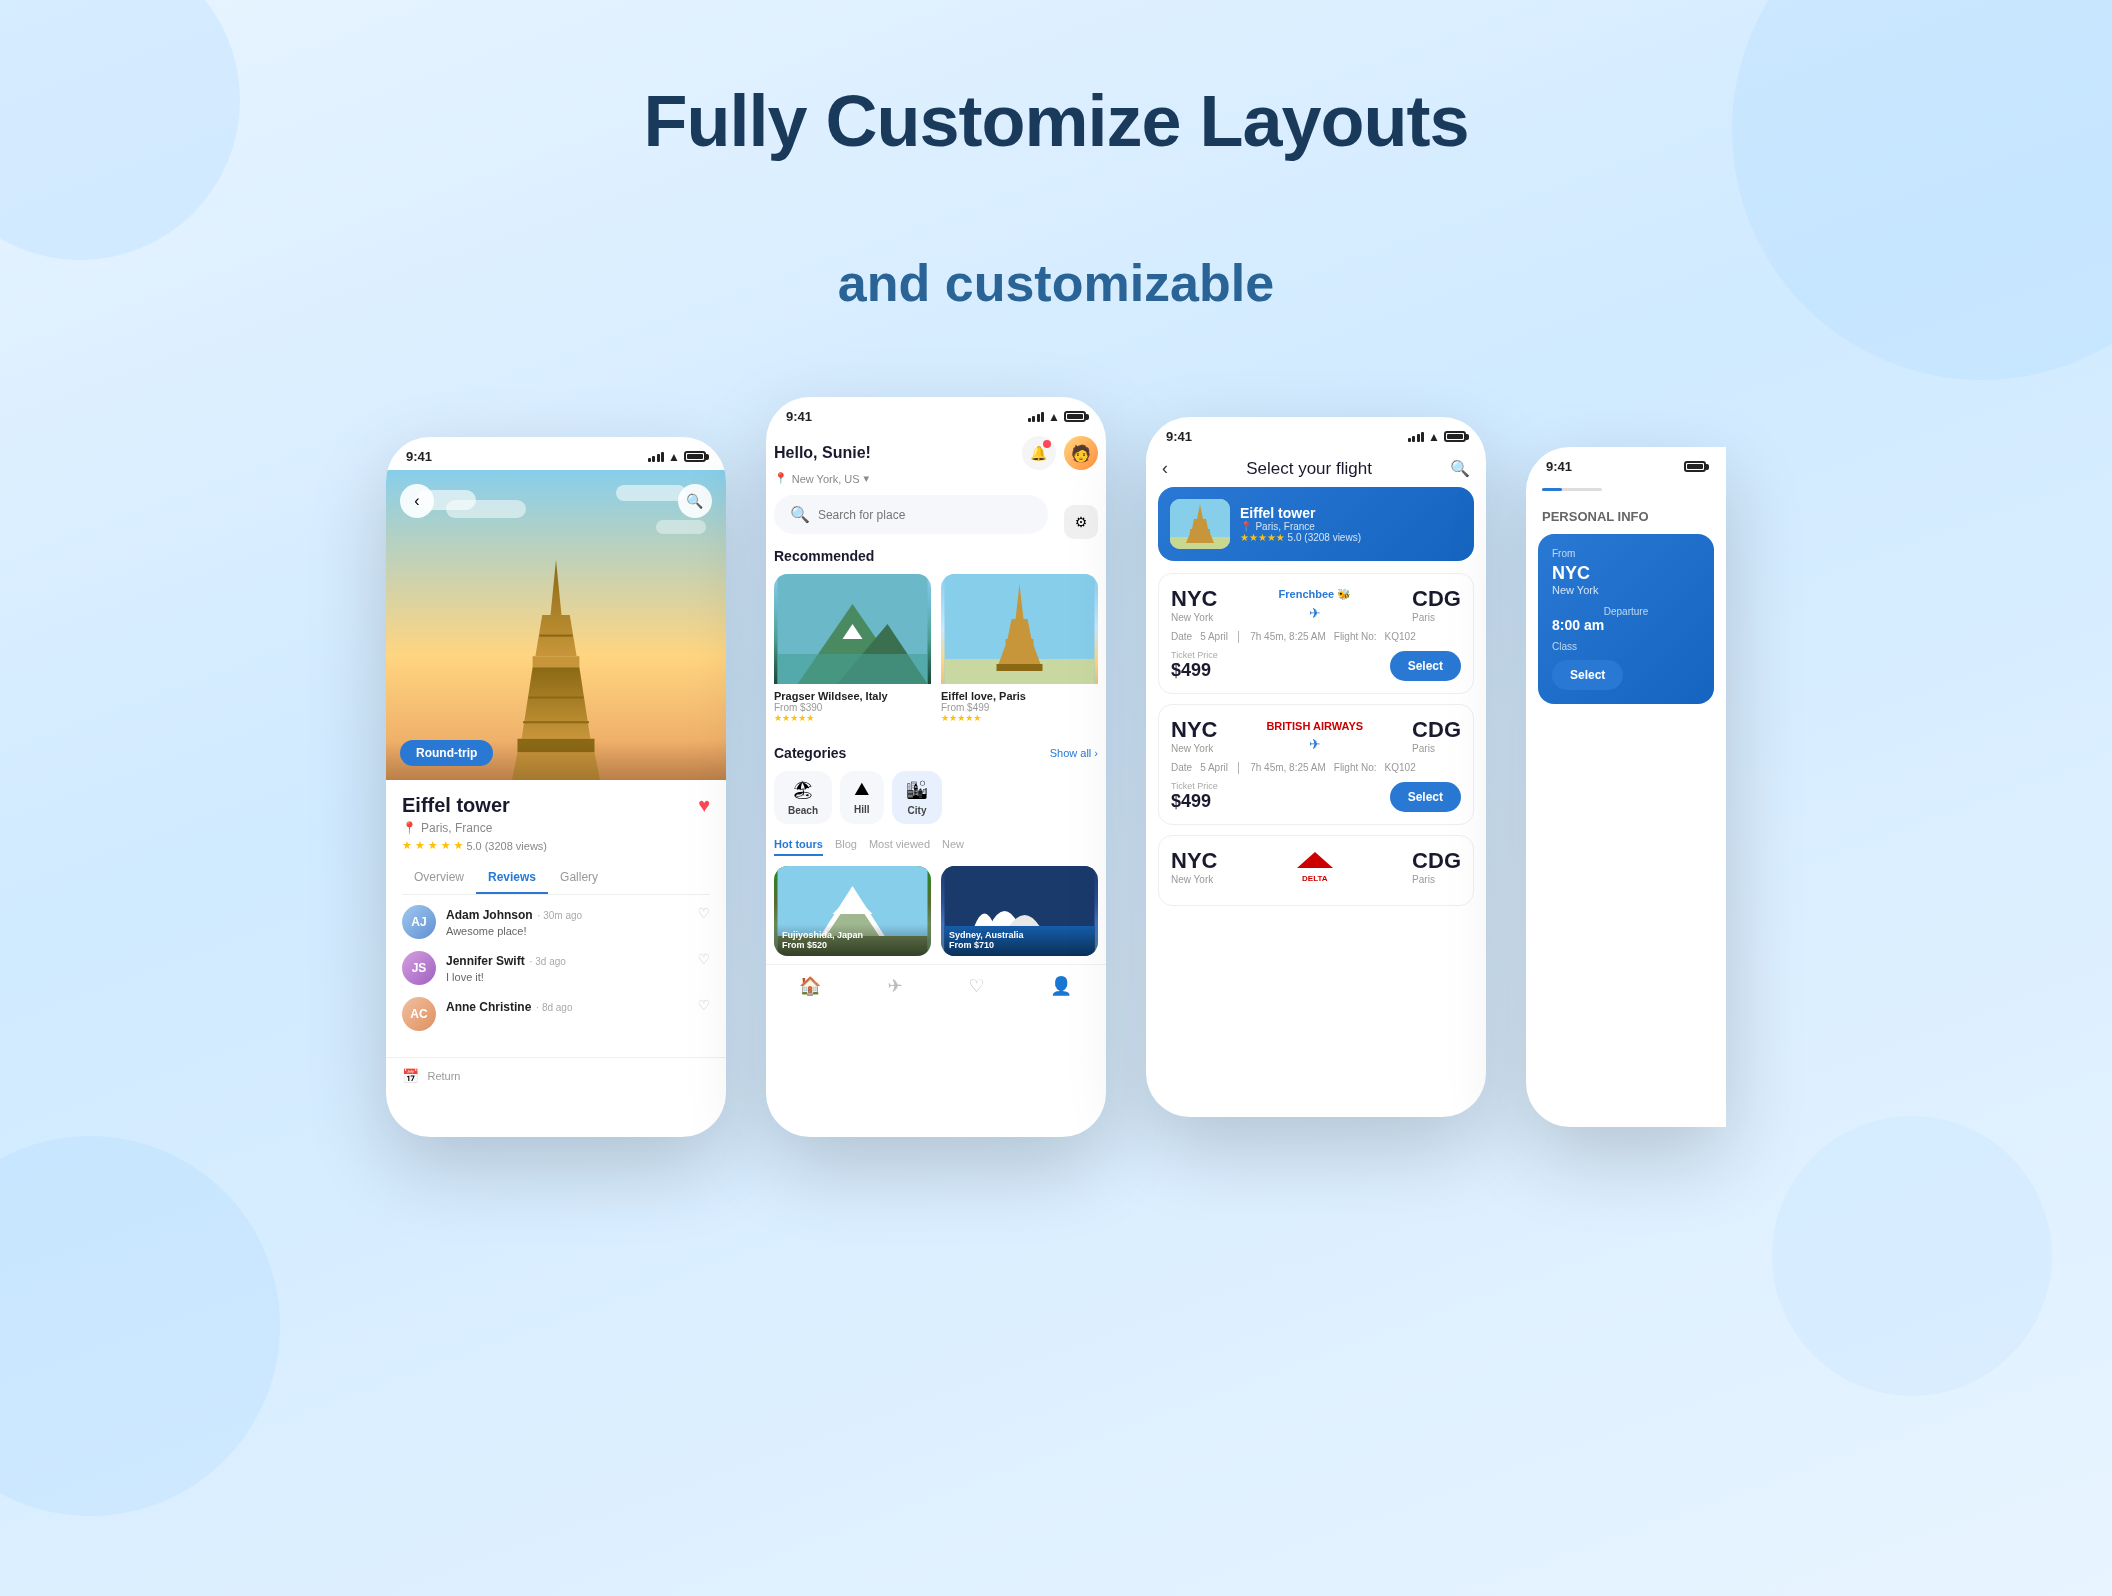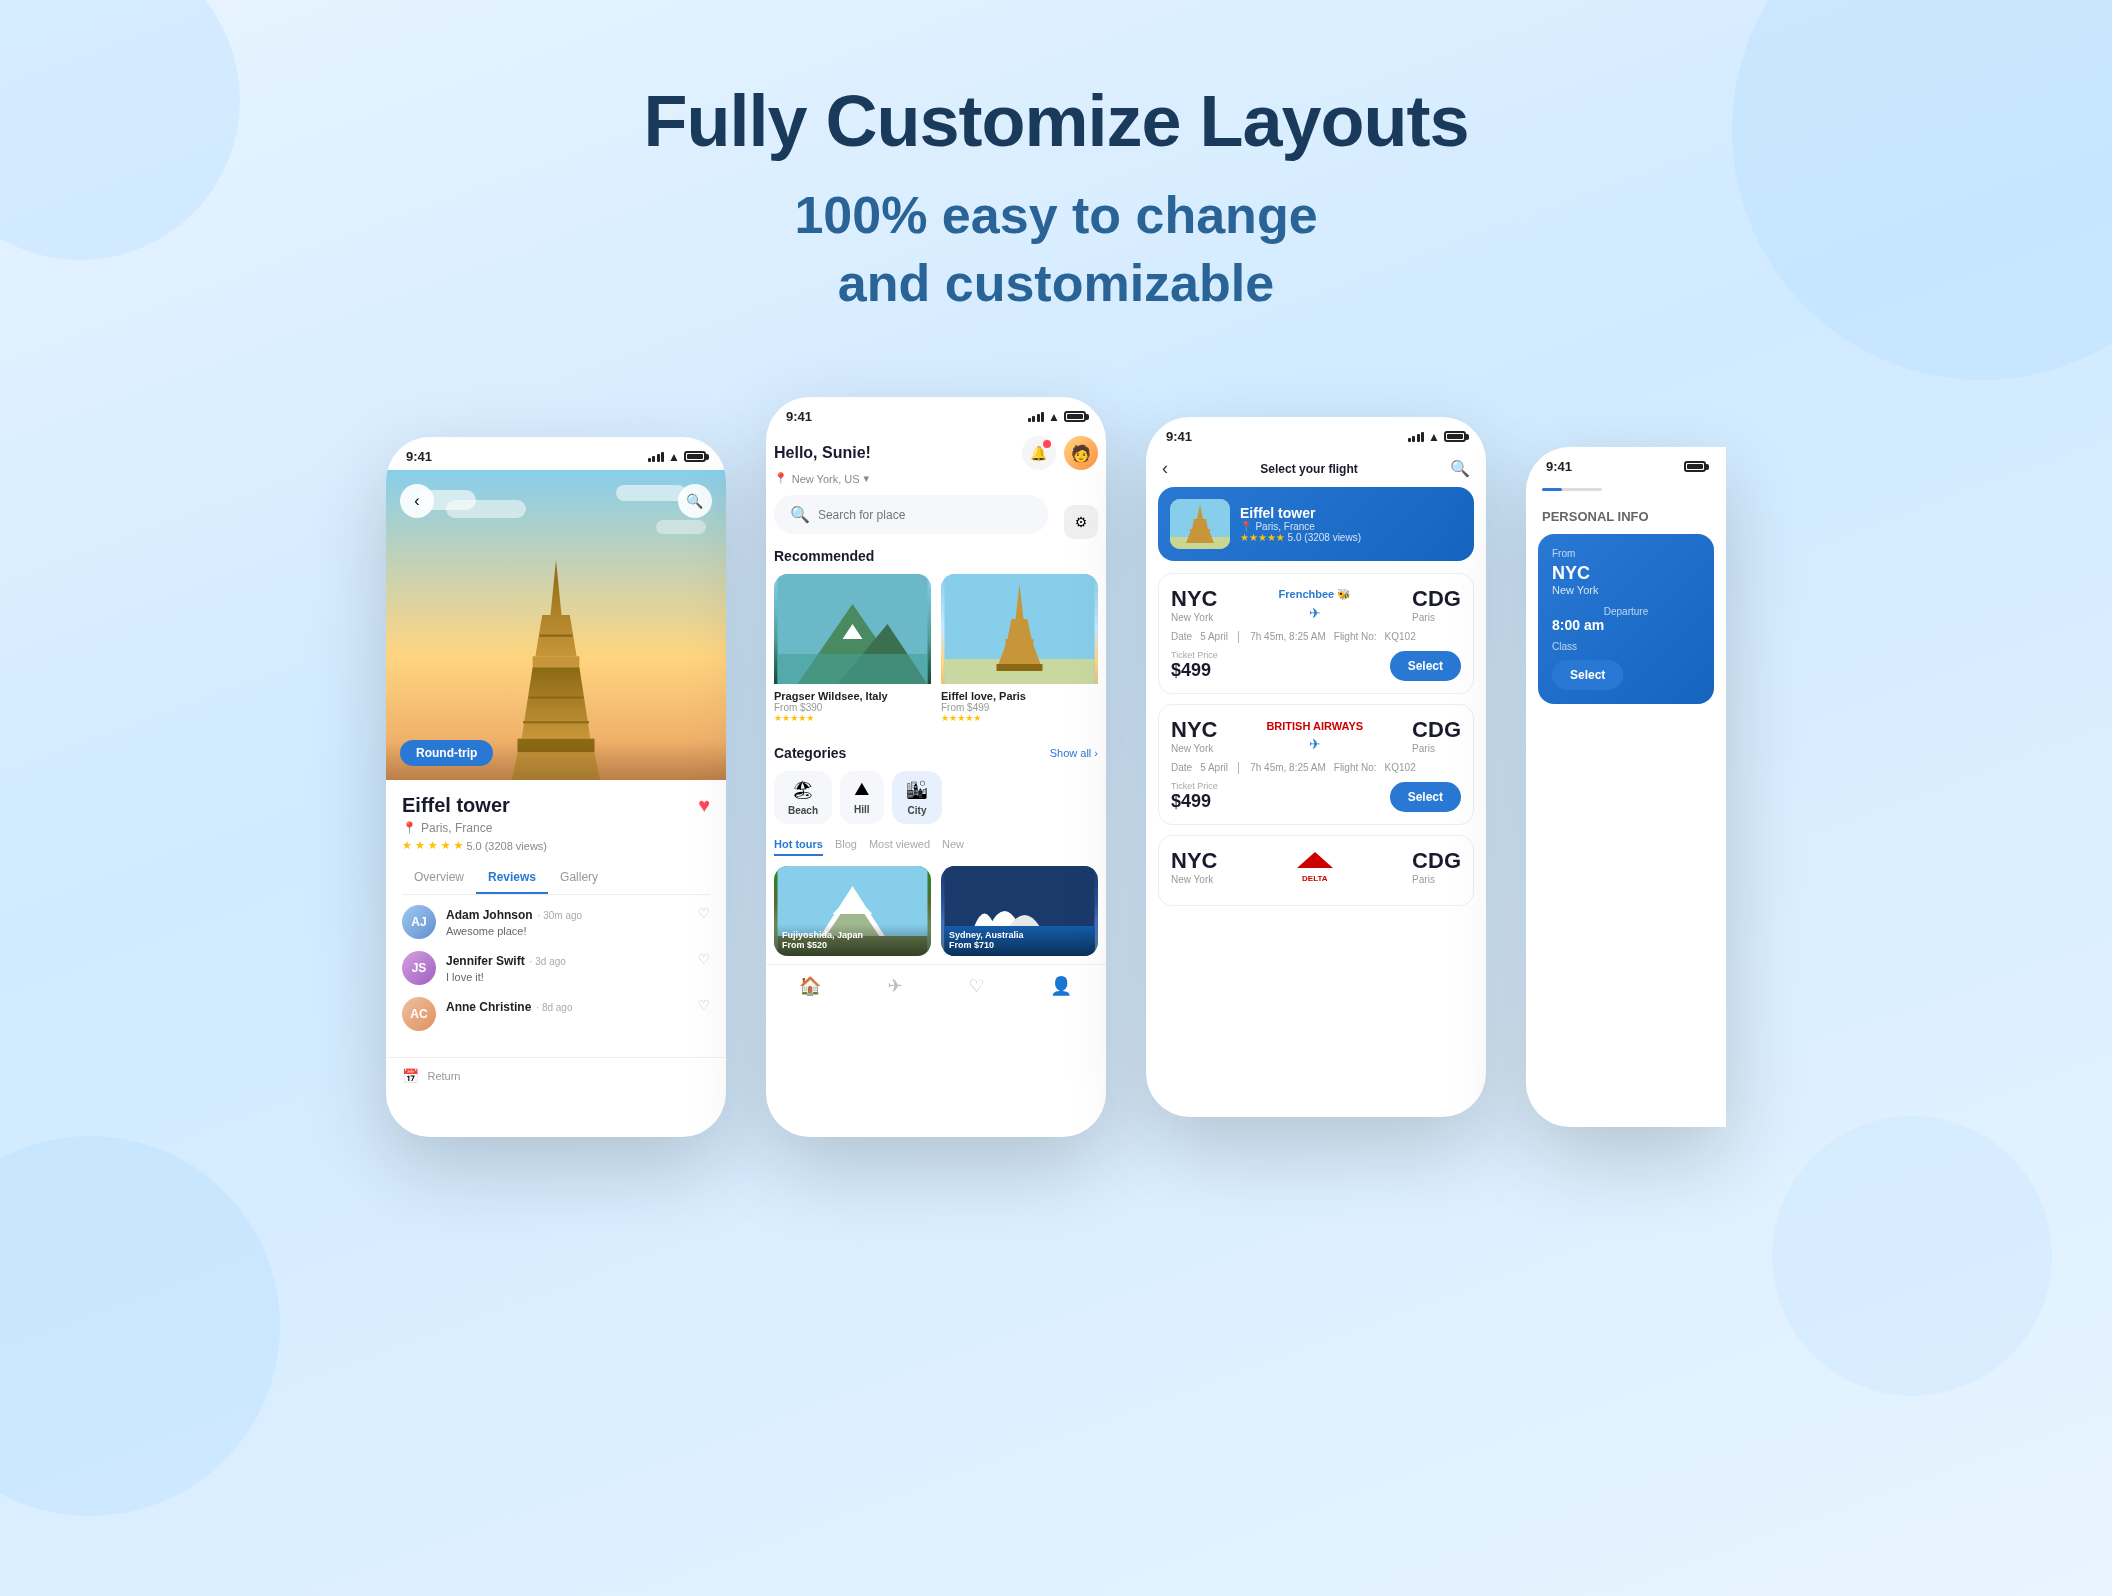--- a/index.html
+++ b/index.html
@@ -458,7 +458,7 @@
   <div class="header-section">
     <h1 class="main-title">Fully Customize Layouts</h1>
     <p class="sub-title">
-      <span>100% easy to change</span><br>
+      <br>
       <span>and customizable</span>
     </p>
   </div>

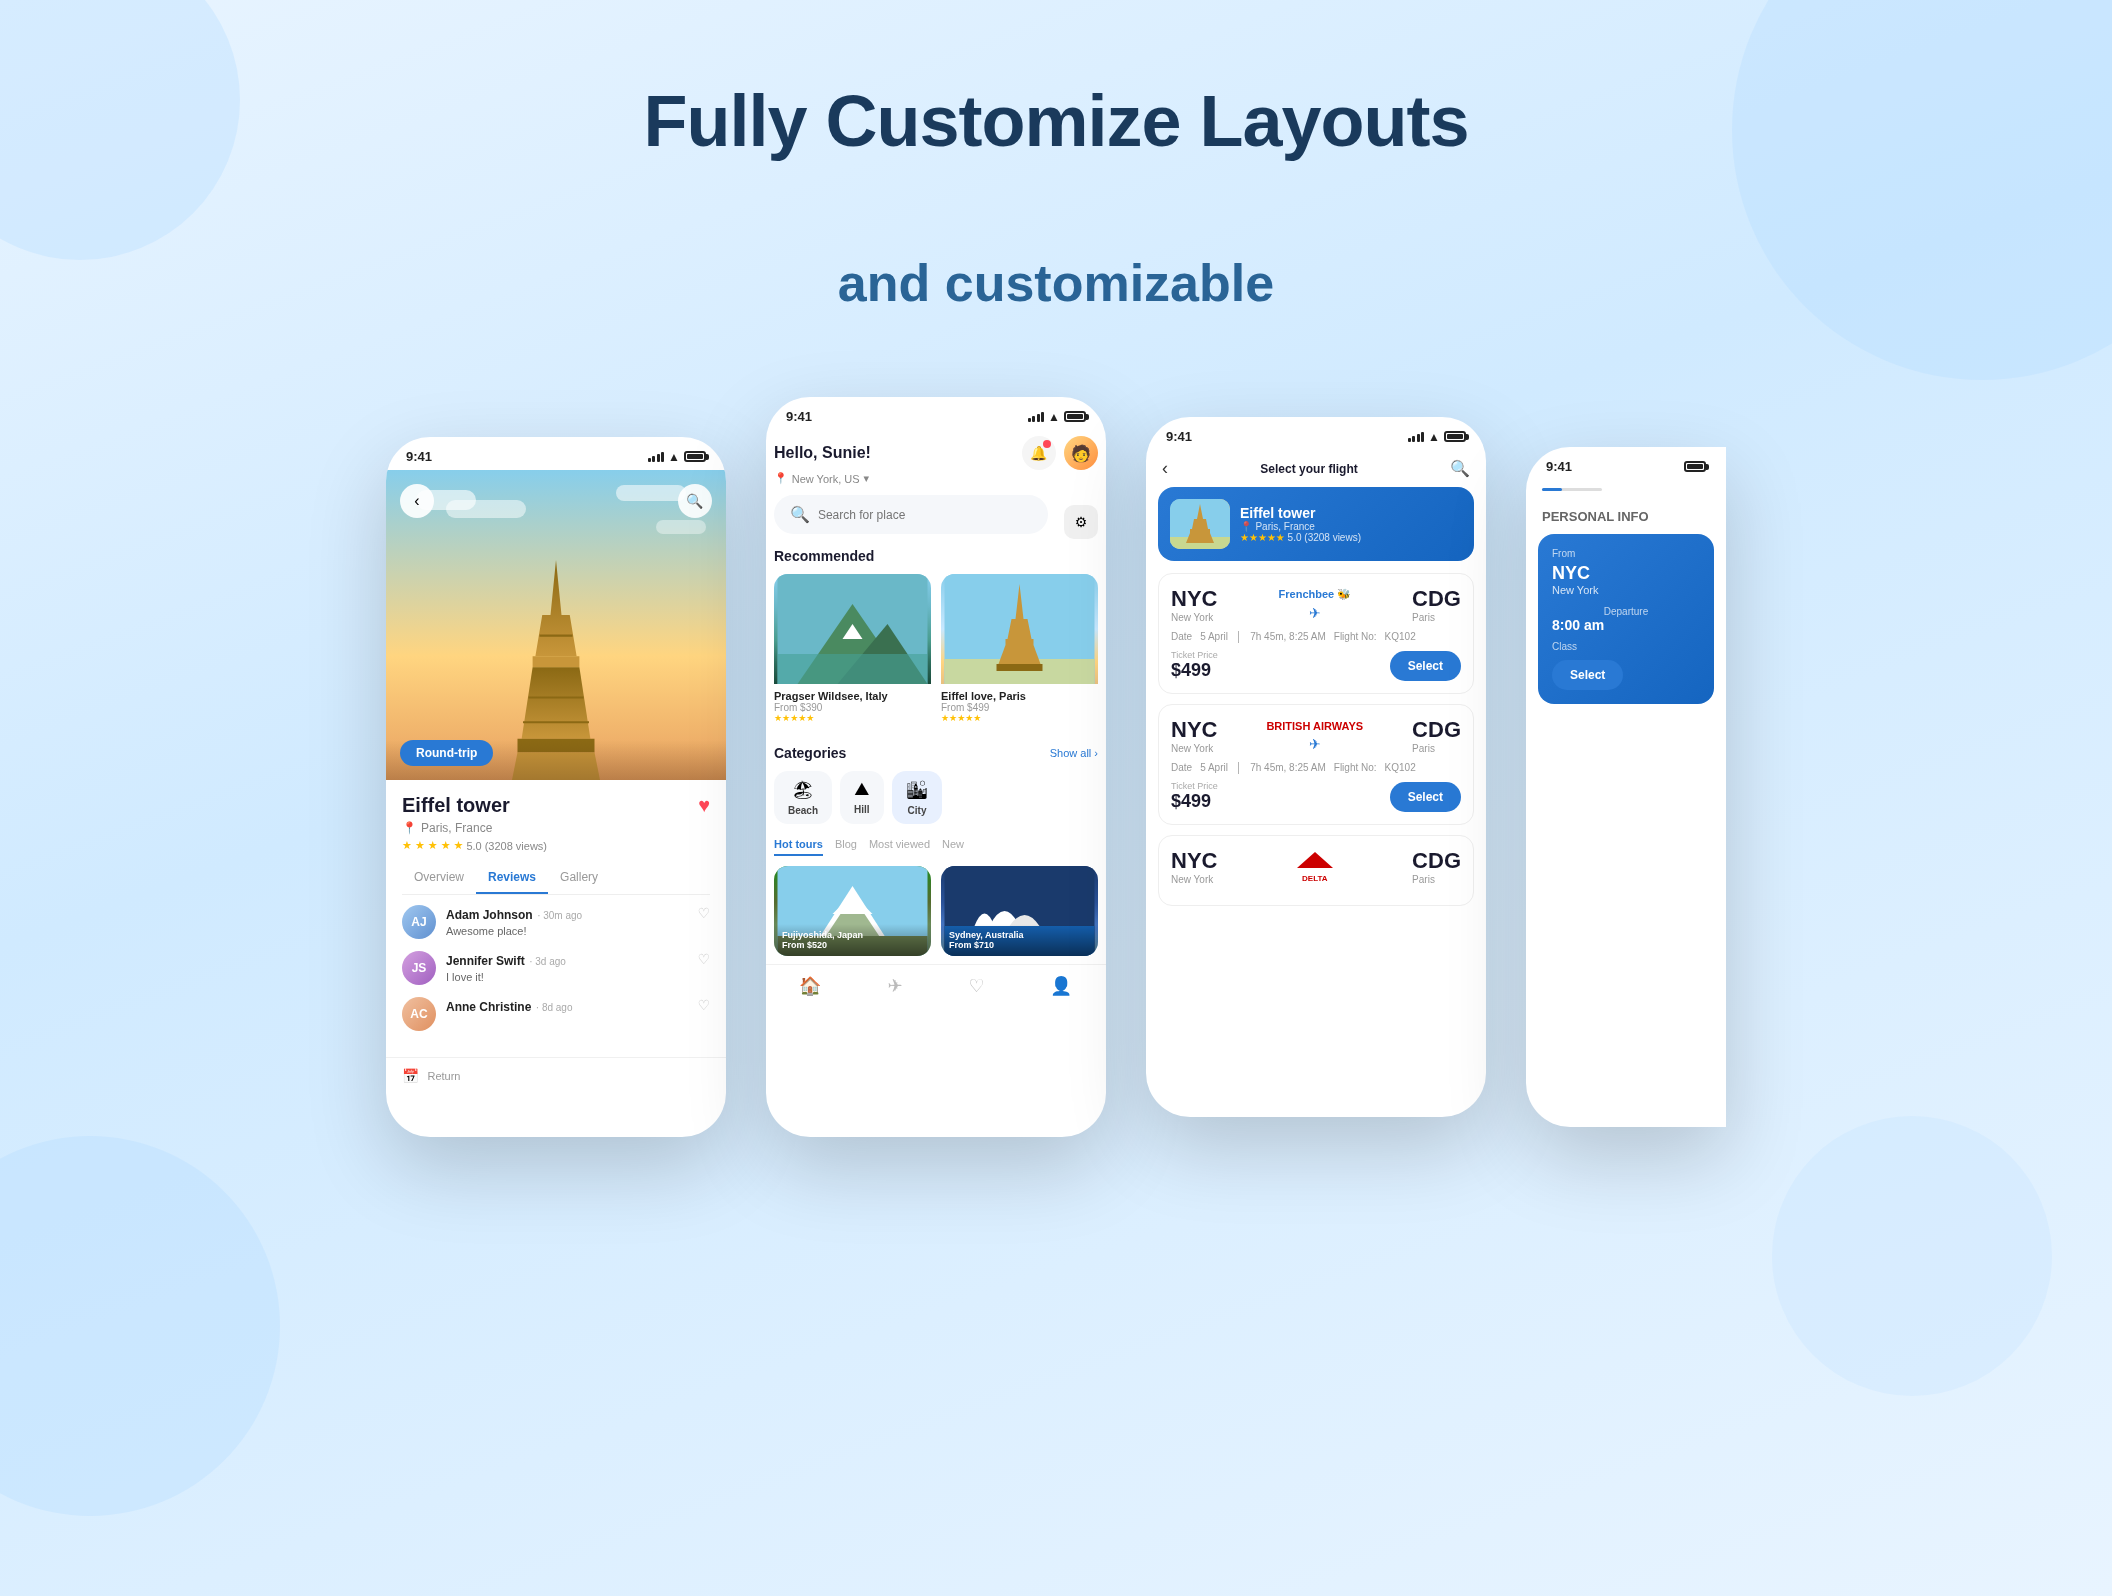--- a/index.html
+++ b/index.html
@@ -351,7 +351,7 @@
       padding: 8px 16px 8px;
     }
     .back-arrow { font-size: 18px; cursor: pointer; color: #333; }
-    .flight-title { font-size: 12px; font-weight: 700; color: #1a1a2e; }
+    .flight-title { font-size: 17px; font-weight: 400; color: #1a1a2e; }
     .search-icon-btn { font-size: 16px; cursor: pointer; color: #333; }
     .dest-card {
       margin: 0 12px 12px;

